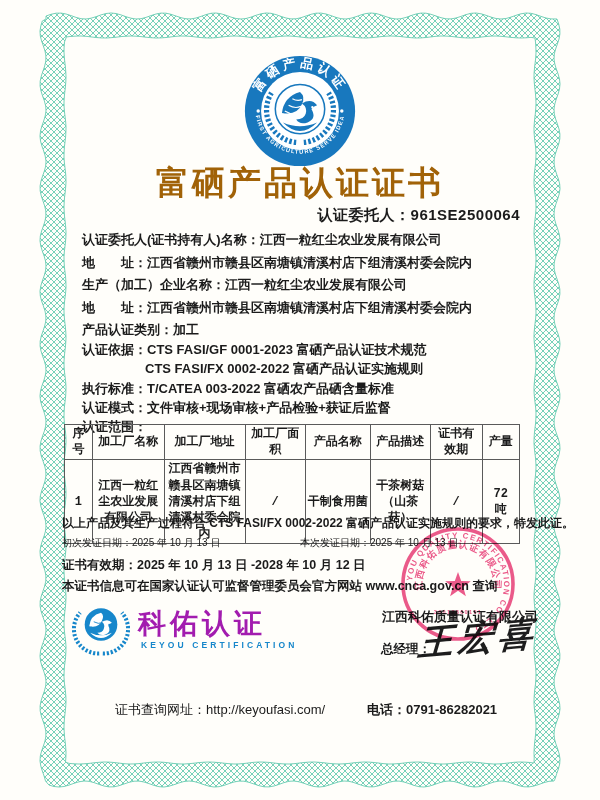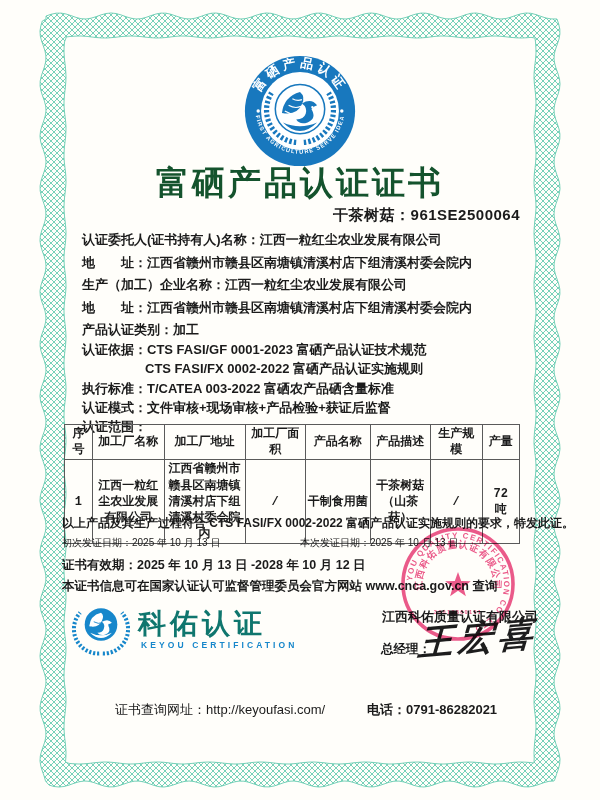--- a/index.html
+++ b/index.html
@@ -15,7 +15,7 @@
   .emblem{position:absolute; left:50%; top:54px; transform:translateX(-50%);}
   .cert-title{
     position:absolute; top:161px; left:0; width:100%; text-align:center;
-    font-size:33px; font-weight:bold; letter-spacing:3px; color:#14532d;
+    font-size:33px; font-weight:bold; letter-spacing:3px; color:#a16207;
   }
   .cert-no{
     position:absolute; top:206px; right:18px;

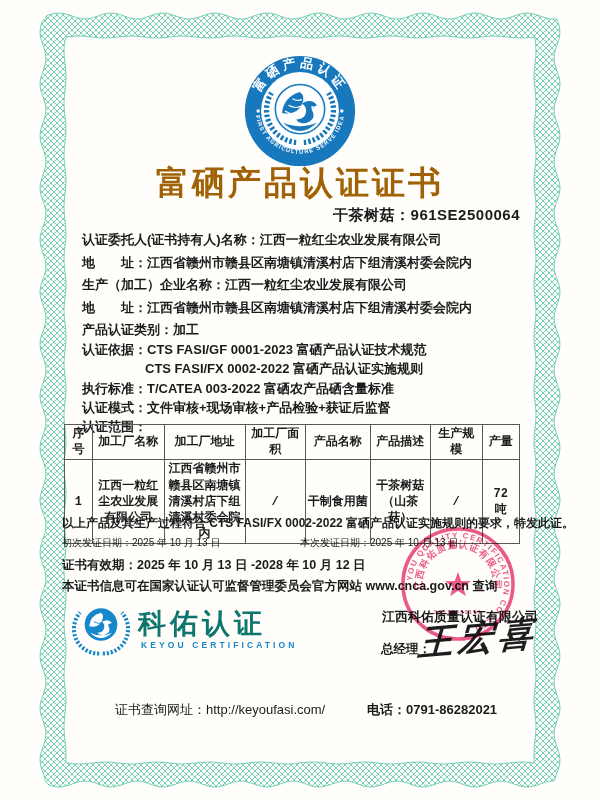--- a/index.html
+++ b/index.html
@@ -112,7 +112,7 @@
 
     <div class="cert-title">富硒产品认证证书</div>
 
-    <div class="cert-no"><span>干茶树菇：</span><span>961SE2500064</span></div>
+    <div class="cert-no"><span>认证委托人：</span><span>961SE2500064</span></div>
 
     <div class="info">
       <div class="info-line"><span>认证委托人(证书持有人)名称：</span><span>江西一粒红尘农业发展有限公司</span></div>

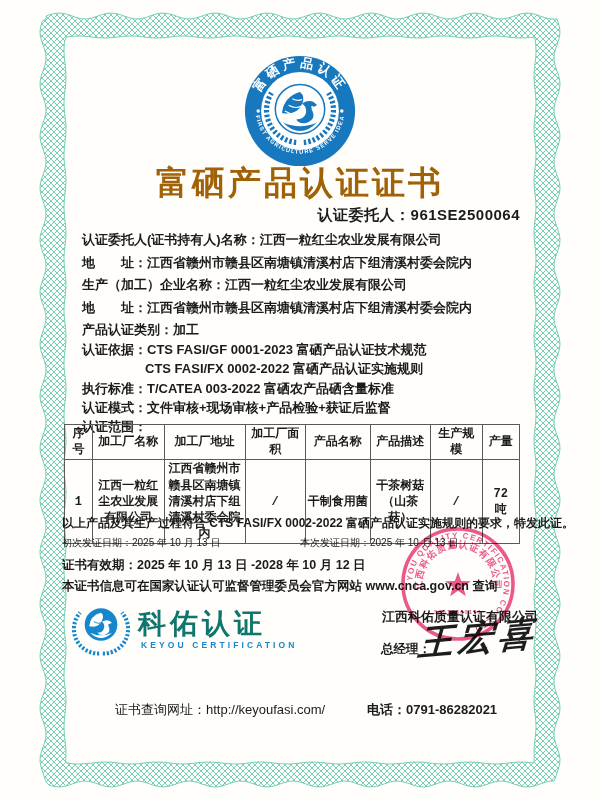--- a/index.html
+++ b/index.html
@@ -146,7 +146,7 @@
         <th>加工厂面积</th>
         <th>产品名称</th>
         <th>产品描述</th>
-        <th>生产规模</th>
+        <th>证书有效期</th>
         <th>产量</th>
       </tr>
       <tr>

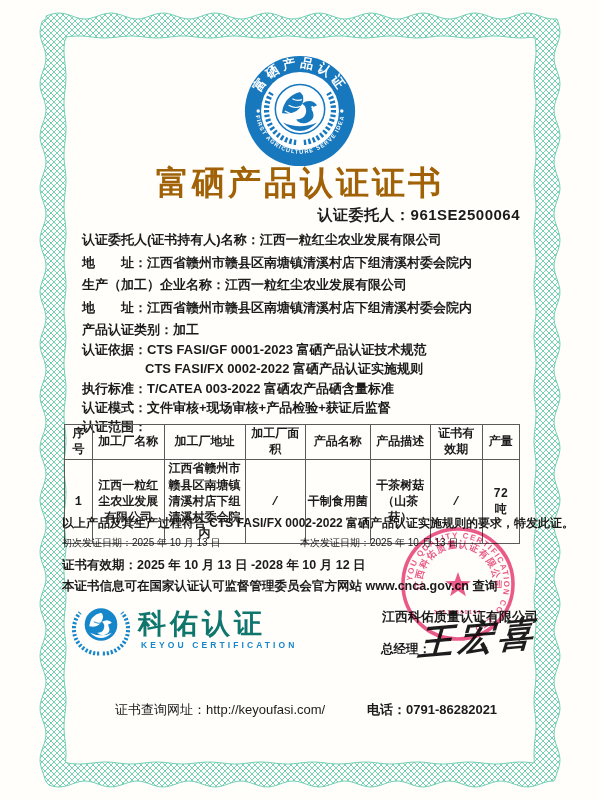--- a/index.html
+++ b/index.html
@@ -183,7 +183,7 @@
         <circle cx="41" cy="27" r="0.9" fill="#1787cb"></circle>
         <path d="M20,36 q12,6 24,0 q-6,6 -12,6 q-6,0 -12,-6 Z" fill="#ffffff"></path>
       </svg>
-      <div class="keyou-cn" style="color:#0f766e">科佑认证</div>
+      <div class="keyou-cn" style="color:#a21caf">科佑认证</div>
       <div class="keyou-en" style="color:#1787cb">KEYOU  CERTIFICATION</div>
     </div>
 

